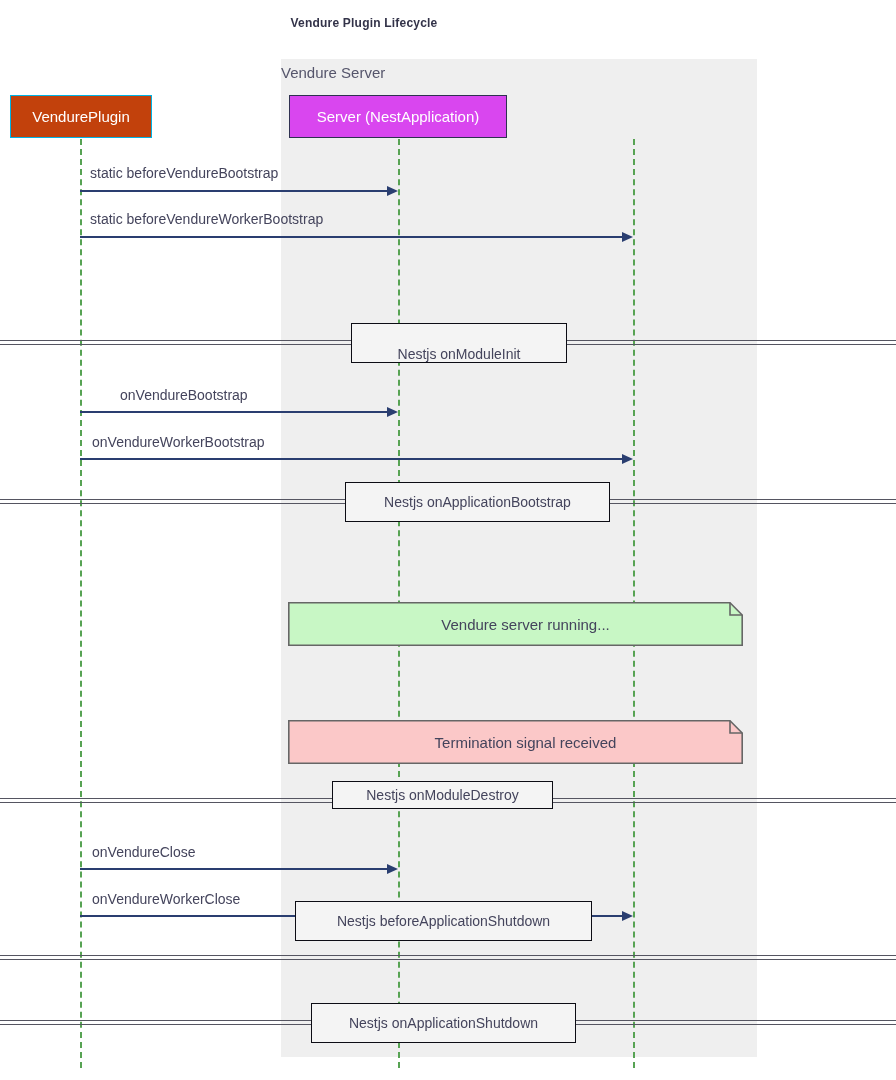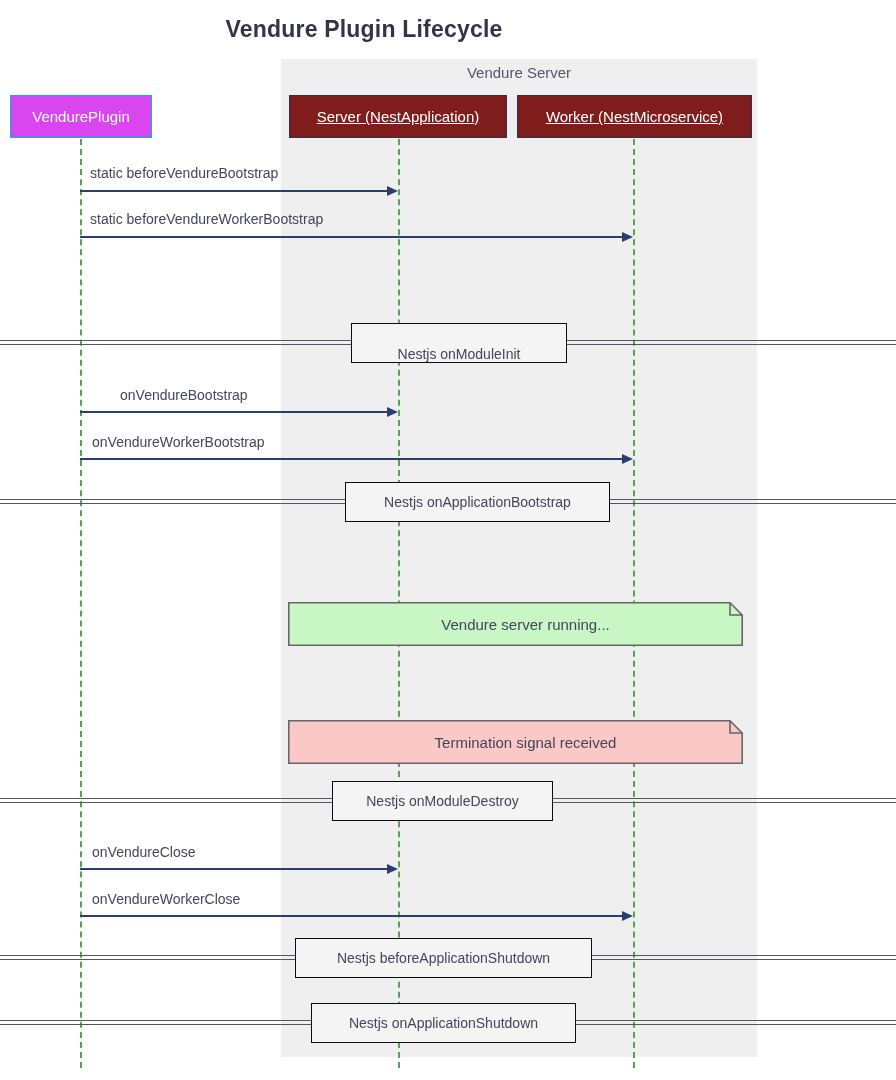--- a/index.html
+++ b/index.html
@@ -24,7 +24,7 @@
     top: 16px;
     width: 728px;
     text-align: center;
-    font-size: 23px;
+    font-size: 12px;
     font-weight: bold;
     color: #333349;
     letter-spacing: 0.2px;

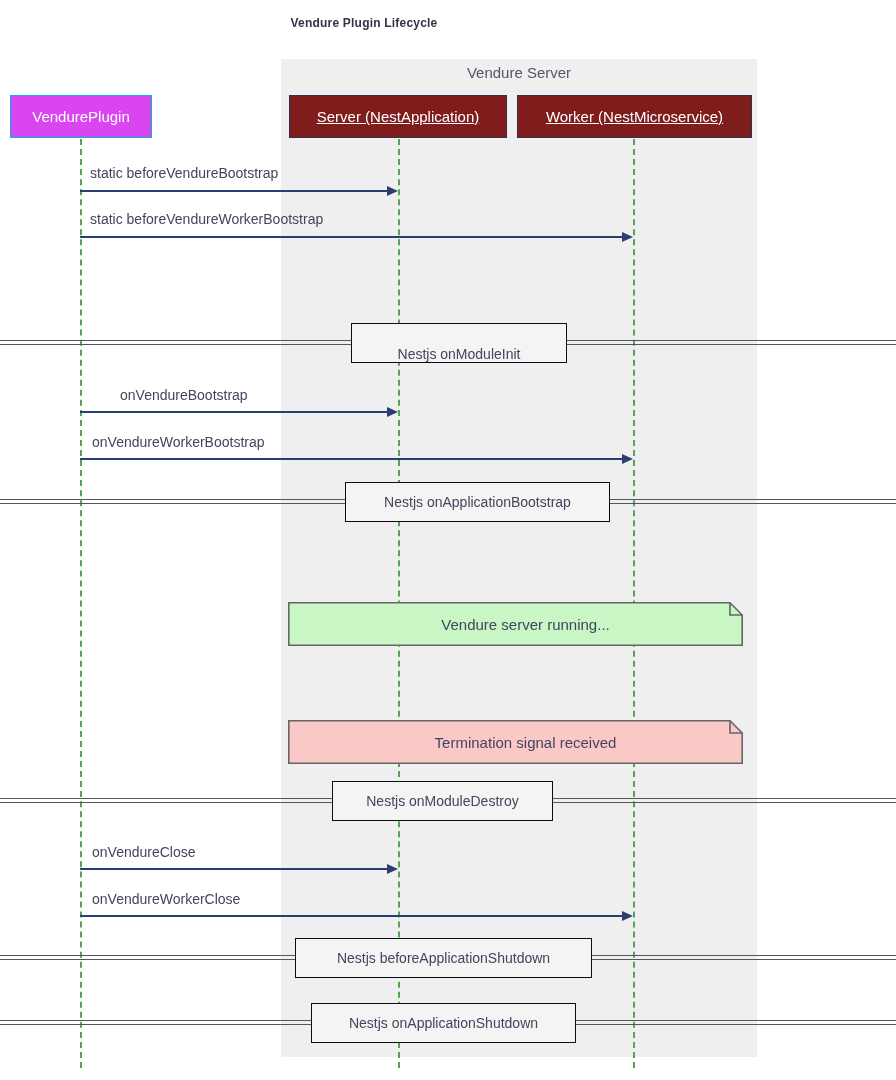--- a/index.html
+++ b/index.html
@@ -37,7 +37,6 @@
   }
   .group-label {
     position: absolute;
-    text-align: center;
     font-size: 15px;
     color: #55556b;
   }

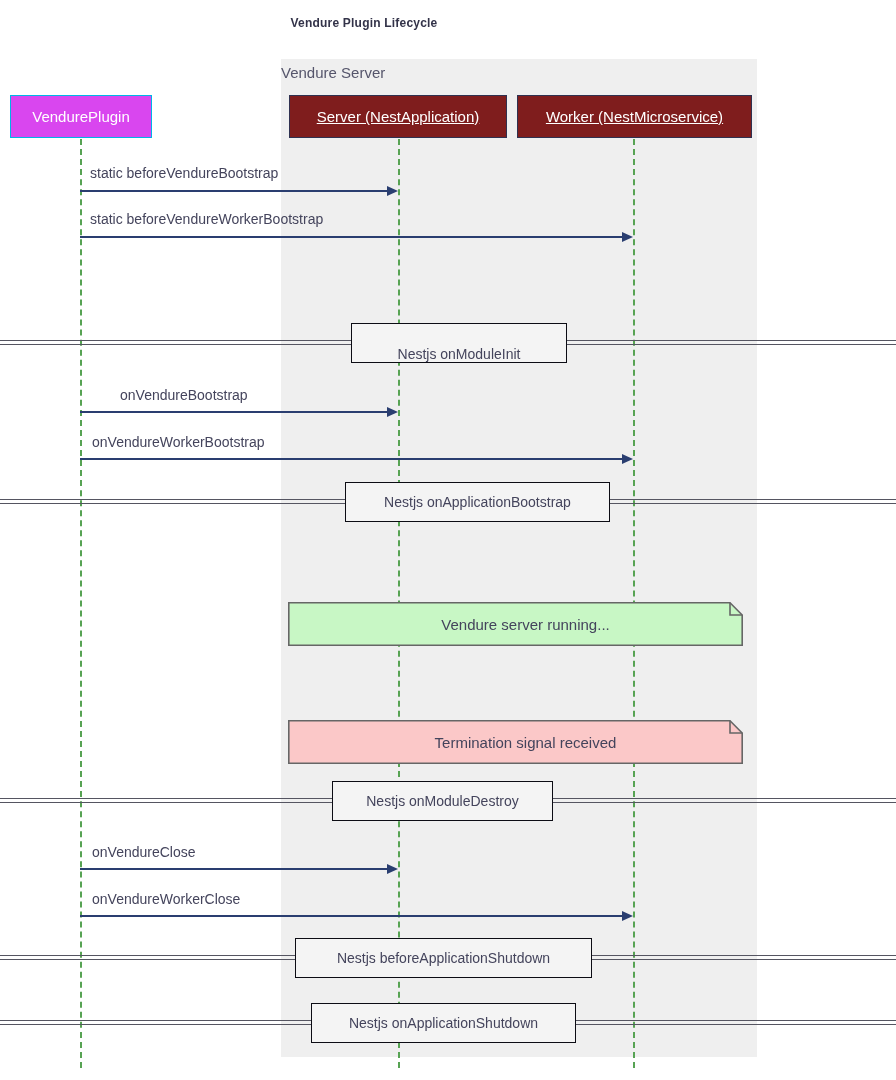--- a/index.html
+++ b/index.html
@@ -57,7 +57,7 @@
     text-decoration: underline;
   }
   .actor.accent {
-    background: #d946ef;
+    background: #c2410c;
     border: 1px solid #00b4e6;
   }
   

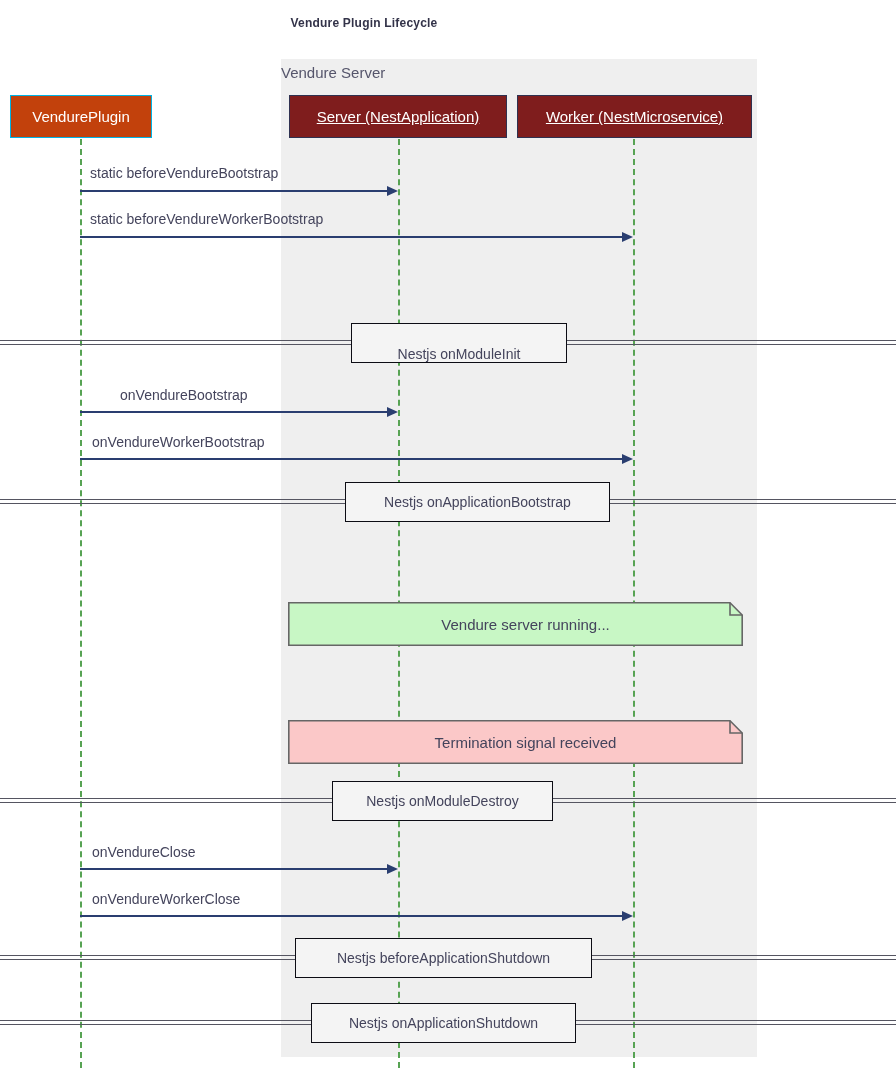--- a/index.html
+++ b/index.html
@@ -52,9 +52,8 @@
     text-align: center;
   }
   .actor.dark {
-    background: #7f1d1d;
+    background: #d946ef;
     border: 1px solid #2f3150;
-    text-decoration: underline;
   }
   .actor.accent {
     background: #c2410c;

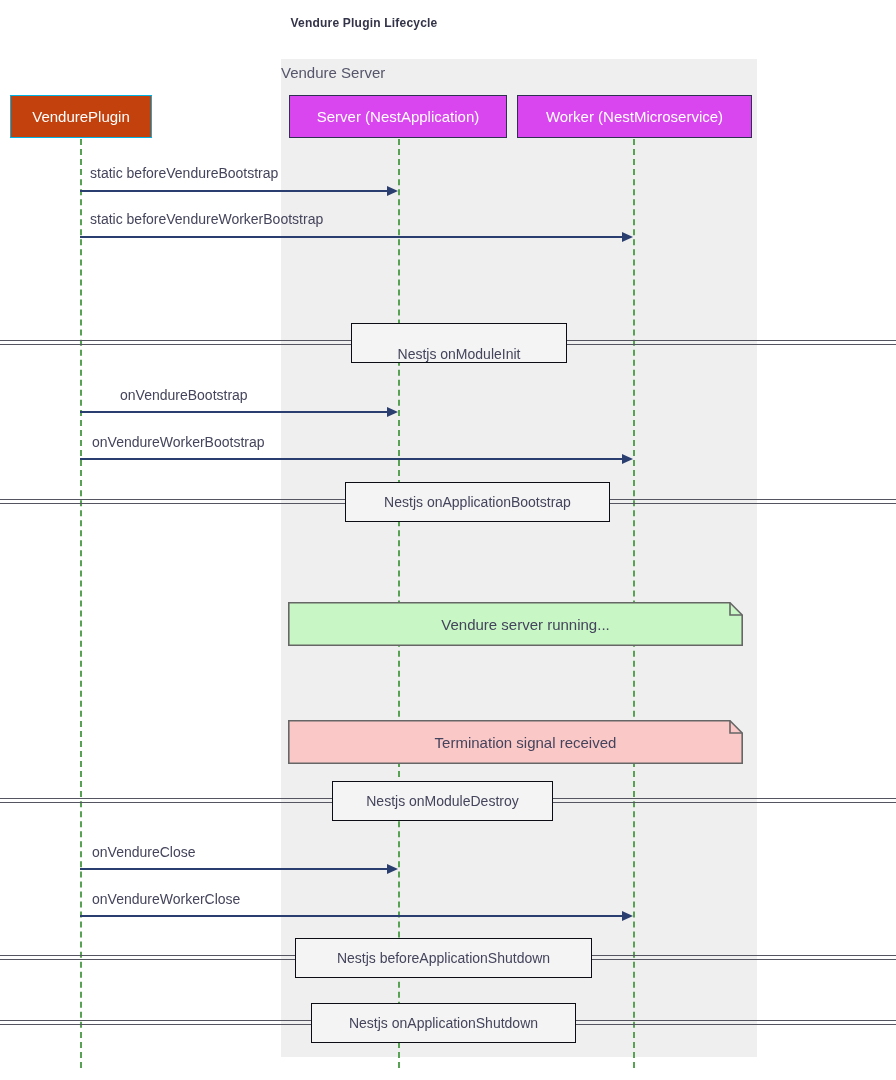--- a/index.html
+++ b/index.html
@@ -150,9 +150,6 @@
   <div class="actor dark" style="left:289px; top:95px; width:218px; height:43px;">
     <span>Server (NestApplication)</span>
   </div>
-  <div class="actor dark" style="left:517px; top:95px; width:235px; height:43px;">
-    <span>Worker (NestMicroservice)</span>
-  </div>
 
   <div class="msg-label" style="left:90px; top:165px;">static beforeVendureBootstrap</div>
   <div class="msg-line" style="left:80px; top:190px; width:307px;"></div>

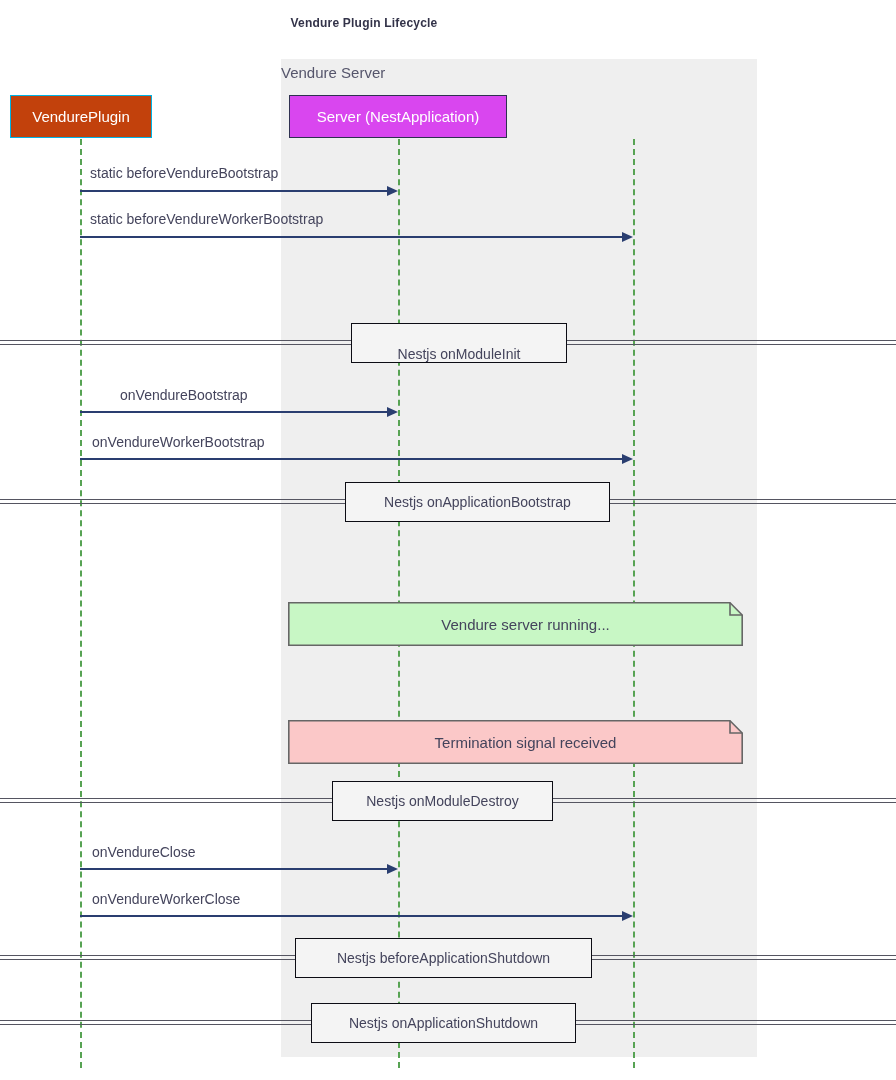--- a/index.html
+++ b/index.html
@@ -194,7 +194,7 @@
   </div>
 
   <div class="divider" style="top:798px;"></div>
-  <div class="divider-box" style="left:332px; top:781px; width:221px; height:40px;">
+  <div class="divider-box" style="left:332px; top:781px; width:221px; height:28px;">
     <span>Nestjs onModuleDestroy</span>
   </div>
 

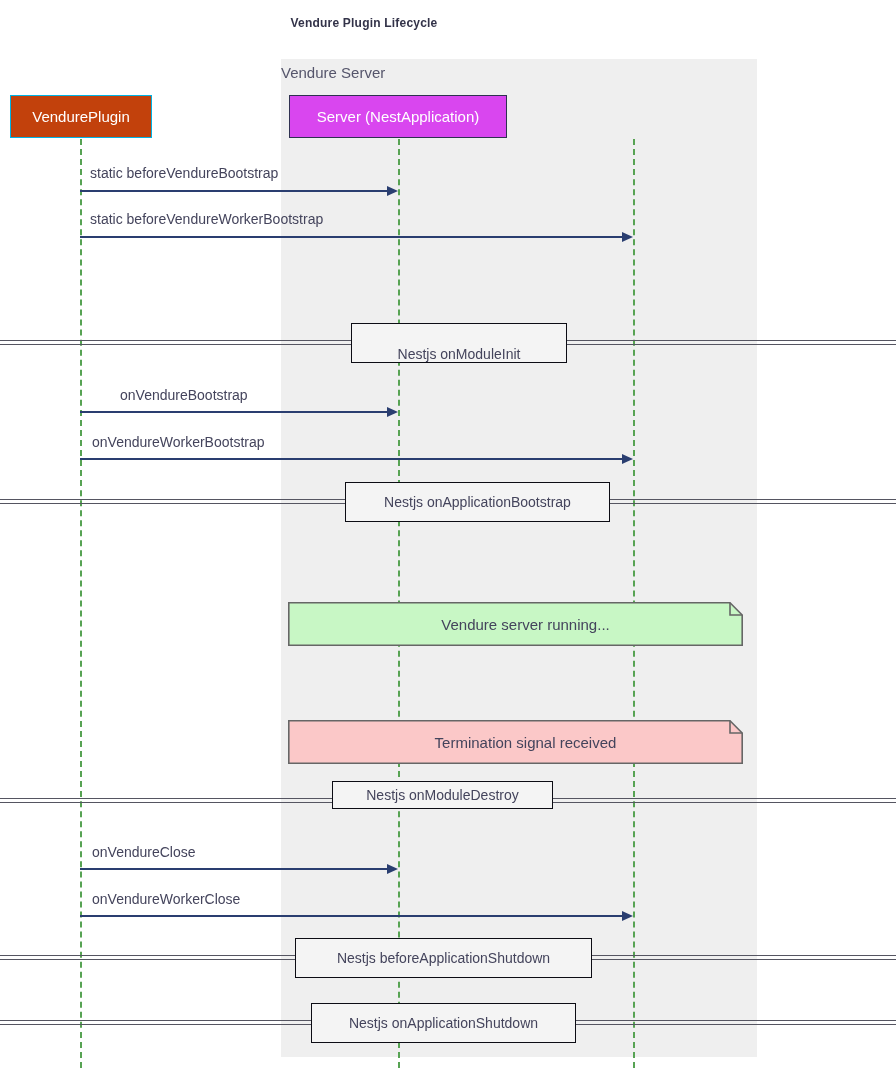--- a/index.html
+++ b/index.html
@@ -207,7 +207,7 @@
   <div class="msg-arrowhead" style="left:622px; top:911px;"></div>
 
   <div class="divider" style="top:955px;"></div>
-  <div class="divider-box" style="left:295px; top:938px; width:297px; height:40px;">
+  <div class="divider-box" style="left:295px; top:901px; width:297px; height:40px;">
     <span>Nestjs beforeApplicationShutdown</span>
   </div>
 

